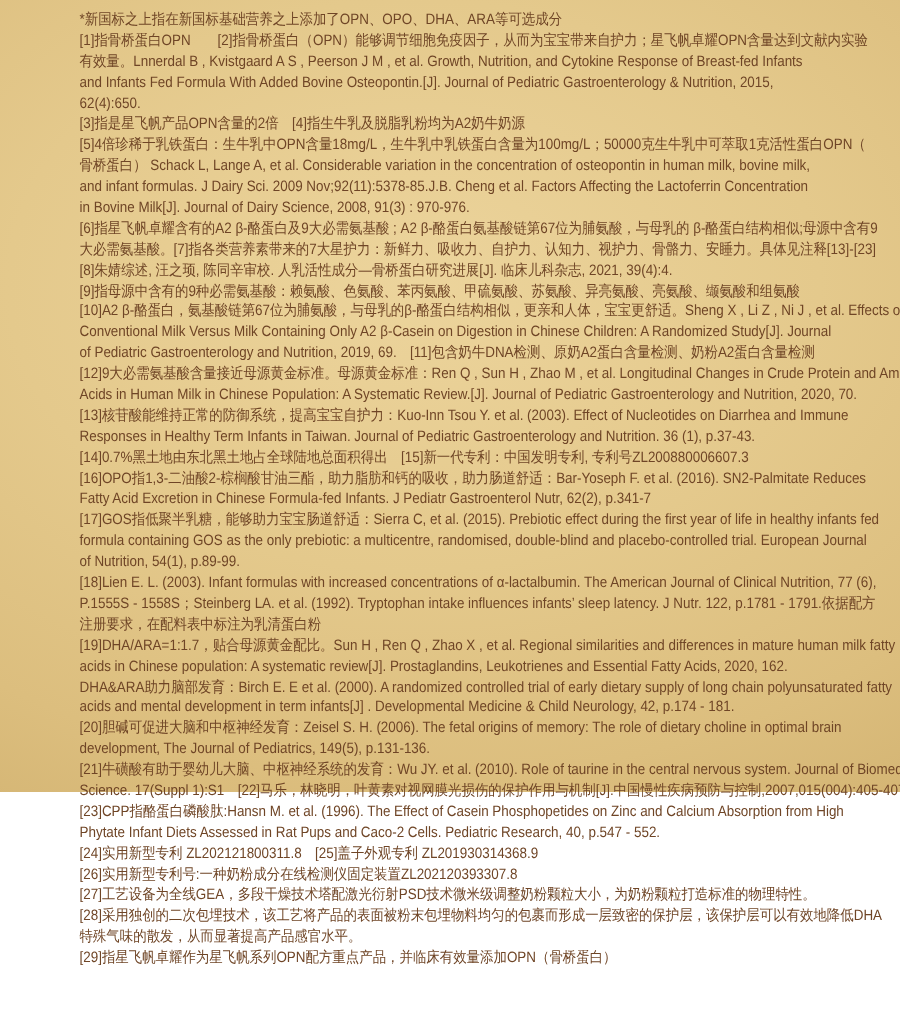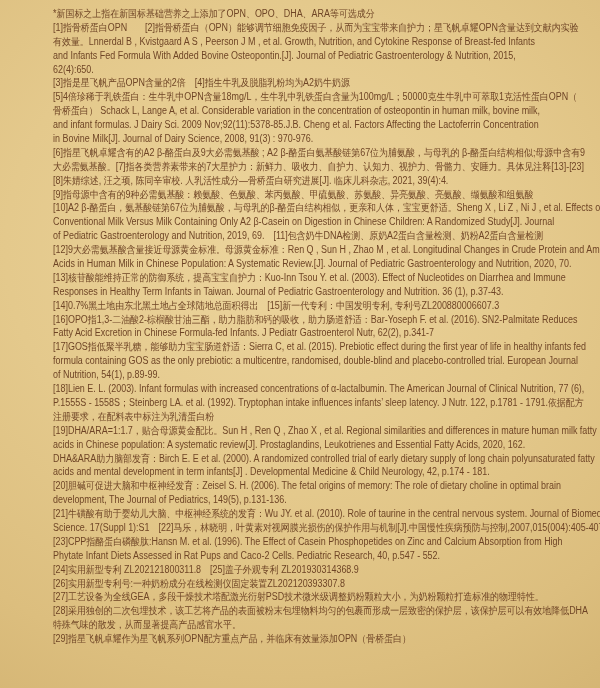--- a/index.html
+++ b/index.html
@@ -14,7 +14,7 @@
   .page {
     position: relative;
     width: 600px;
-    height: 688px;
+    height: 528px;
     background:
       radial-gradient(150% 120% at 46% 36%,
         #ecd49c 0%,

